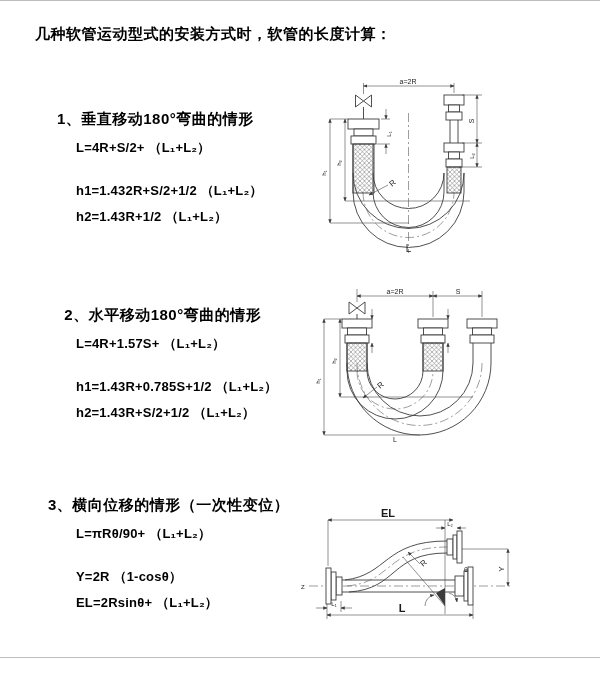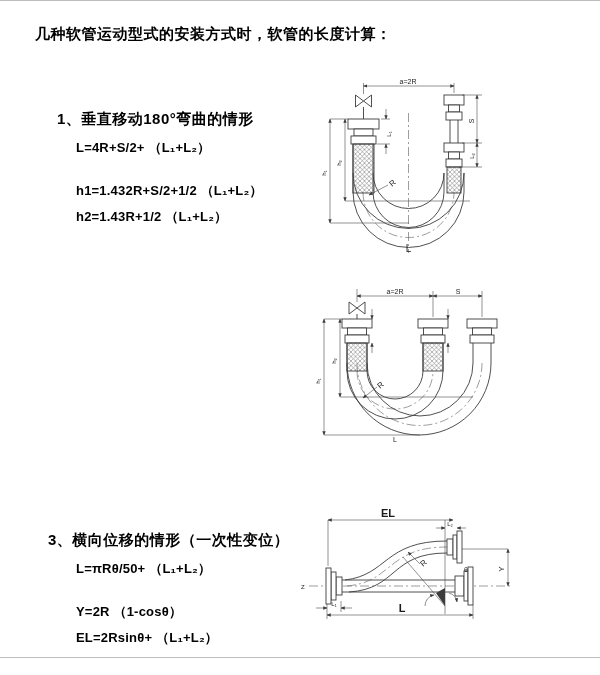--- a/index.html
+++ b/index.html
@@ -37,6 +37,12 @@
     <div class="formula f3">h2=1.43R+1/2 （L₁+L₂）</div>
   </div>
 
+  <div class="section" style="top:304px">
+    <div class="sec-head">2、水平移动180°弯曲的情形</div>
+    <div class="formula f1">L=4R+1.57S+ （L₁+L₂）</div>
+    <div class="formula f2">h1=1.43R+0.785S+1/2 （L₁+L₂）</div>
+    <div class="formula f3">h2=1.43R+S/2+1/2 （L₁+L₂）</div>
+  </div>
 
   <div class="section" style="top:529px">
     <div class="sec-head">3、横向位移的情形（一次性变位）</div>

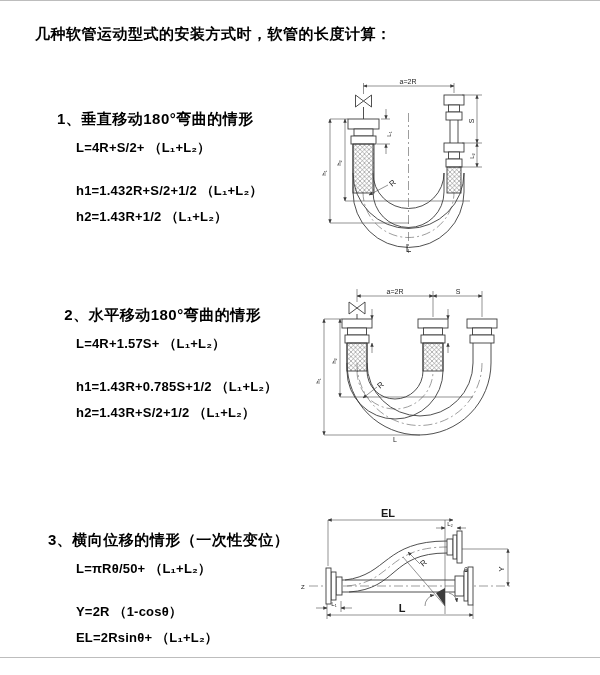--- a/index.html
+++ b/index.html
@@ -44,7 +44,7 @@
     <div class="formula f3">h2=1.43R+S/2+1/2 （L₁+L₂）</div>
   </div>
 
-  <div class="section" style="top:529px">
+  <div class="section" style="top:494px">
     <div class="sec-head">3、横向位移的情形（一次性变位）</div>
     <div class="formula f1">L=πRθ/50+ （L₁+L₂）</div>
     <div class="formula f2">Y=2R （1-cosθ）</div>

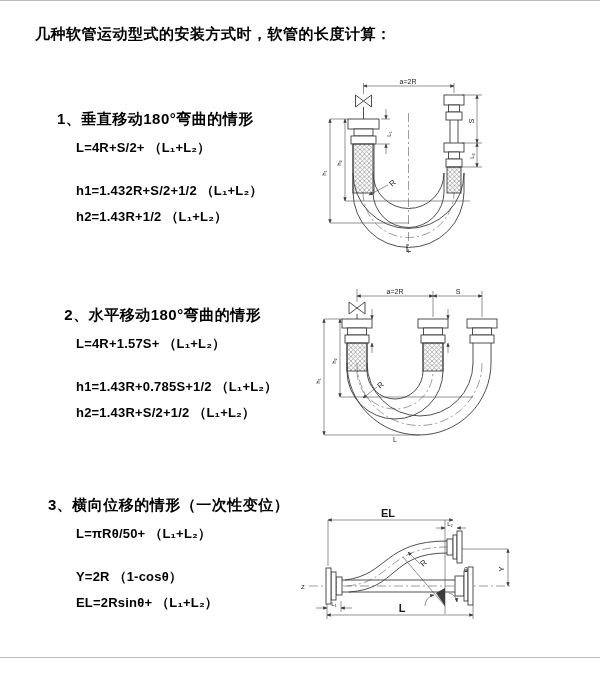--- a/index.html
+++ b/index.html
@@ -46,7 +46,7 @@
 
   <div class="section" style="top:494px">
     <div class="sec-head">3、横向位移的情形（一次性变位）</div>
-    <div class="formula f1">L=πRθ/50+ （L₁+L₂）</div>
+    <div class="formula f1">L=πRθ/90+ （L₁+L₂）</div>
     <div class="formula f2">Y=2R （1-cosθ）</div>
     <div class="formula f3">EL=2Rsinθ+ （L₁+L₂）</div>
   </div>

